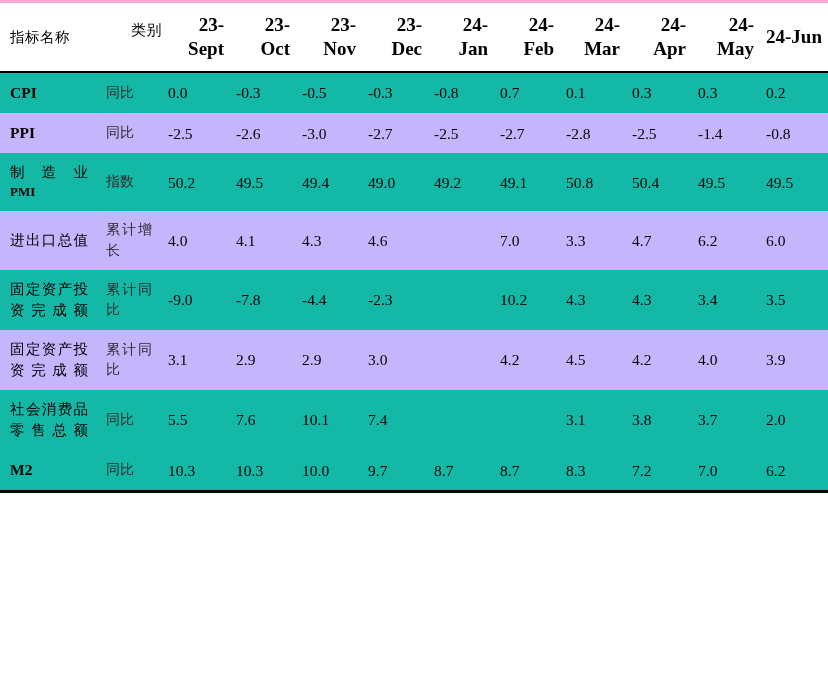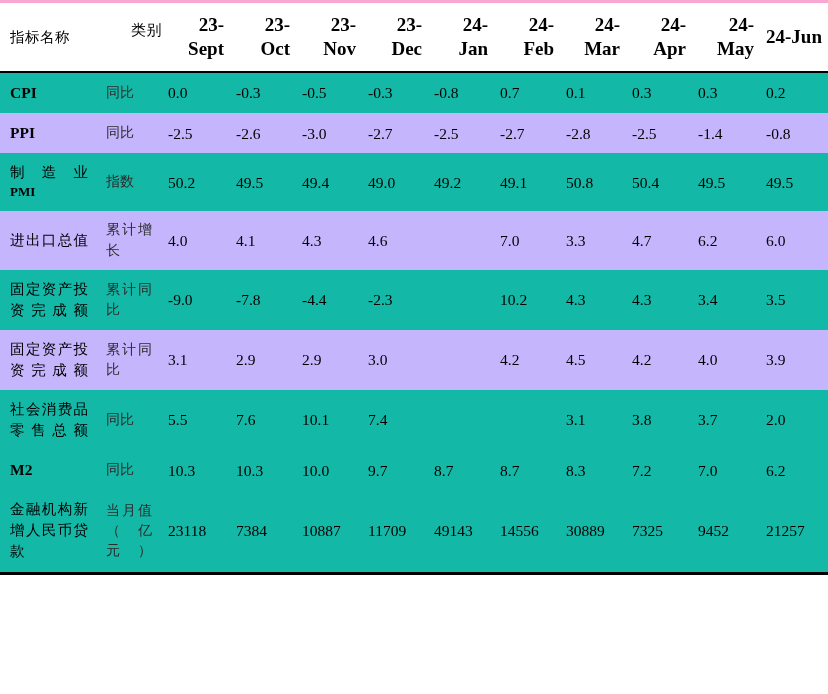--- a/index.html
+++ b/index.html
@@ -264,20 +264,6 @@
         <td class="val-cell">7.0</td>
         <td class="val-cell">6.2</td>
       </tr>
-      <tr class="shaded">
-        <td class="name-cell">金融机构新增人民币贷款</td>
-        <td class="cat-cell">当月值（亿元）</td>
-        <td class="val-cell">23118</td>
-        <td class="val-cell">7384</td>
-        <td class="val-cell">10887</td>
-        <td class="val-cell">11709</td>
-        <td class="val-cell">49143</td>
-        <td class="val-cell">14556</td>
-        <td class="val-cell">30889</td>
-        <td class="val-cell">7325</td>
-        <td class="val-cell">9452</td>
-        <td class="val-cell">21257</td>
-      </tr>
     </tbody>
 </table>
 

